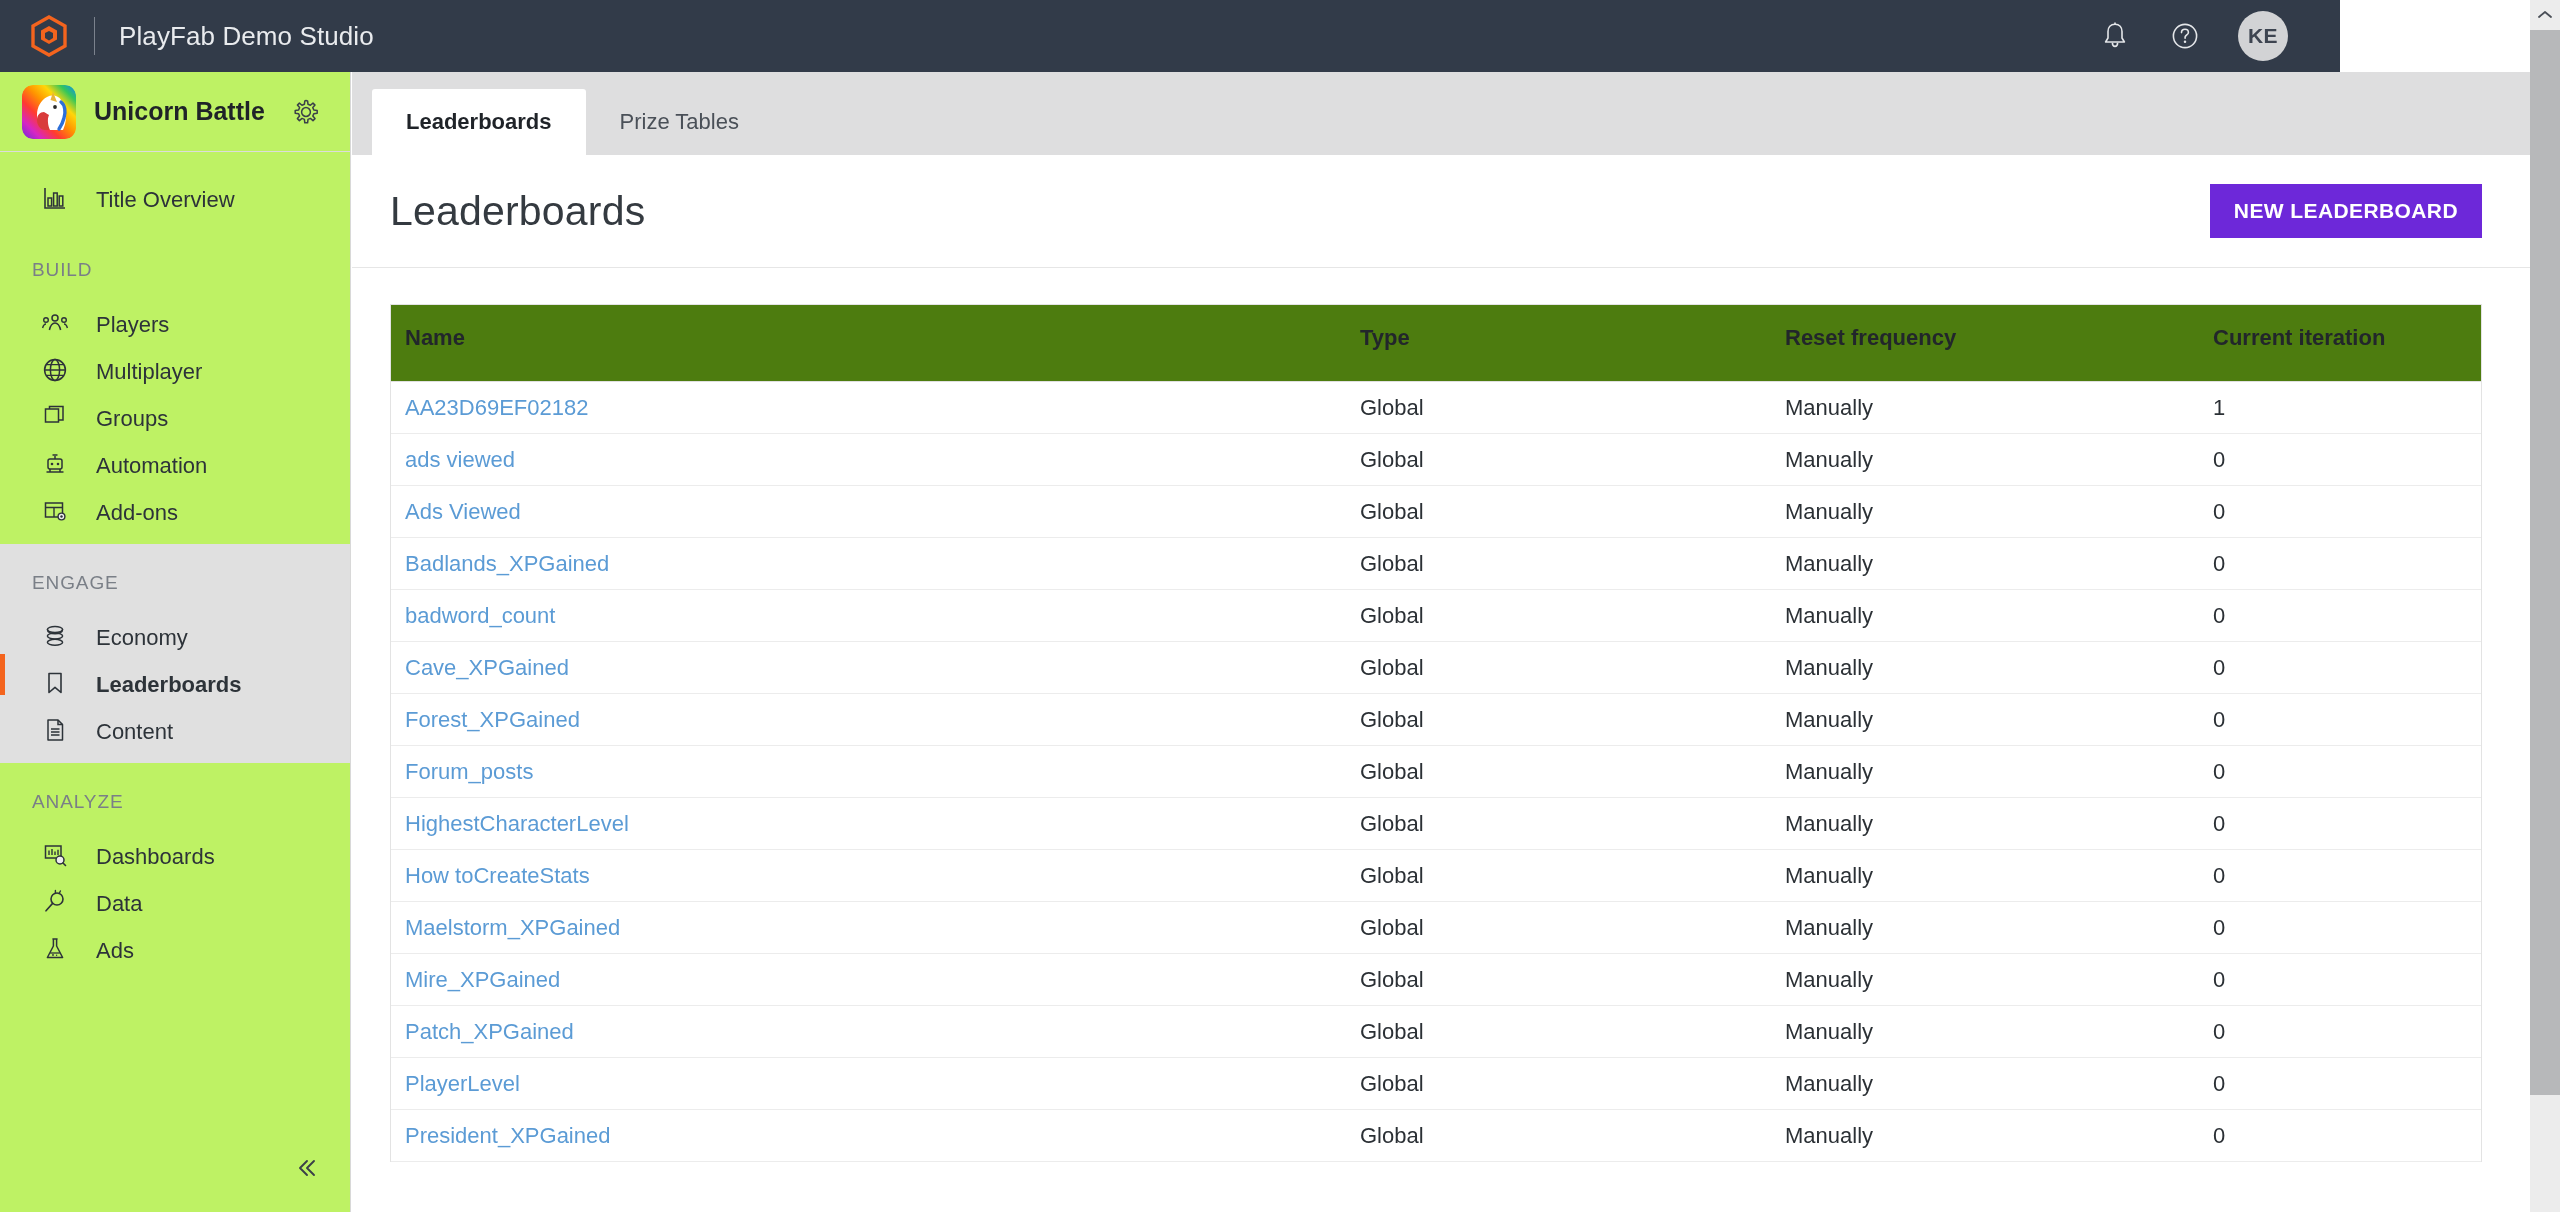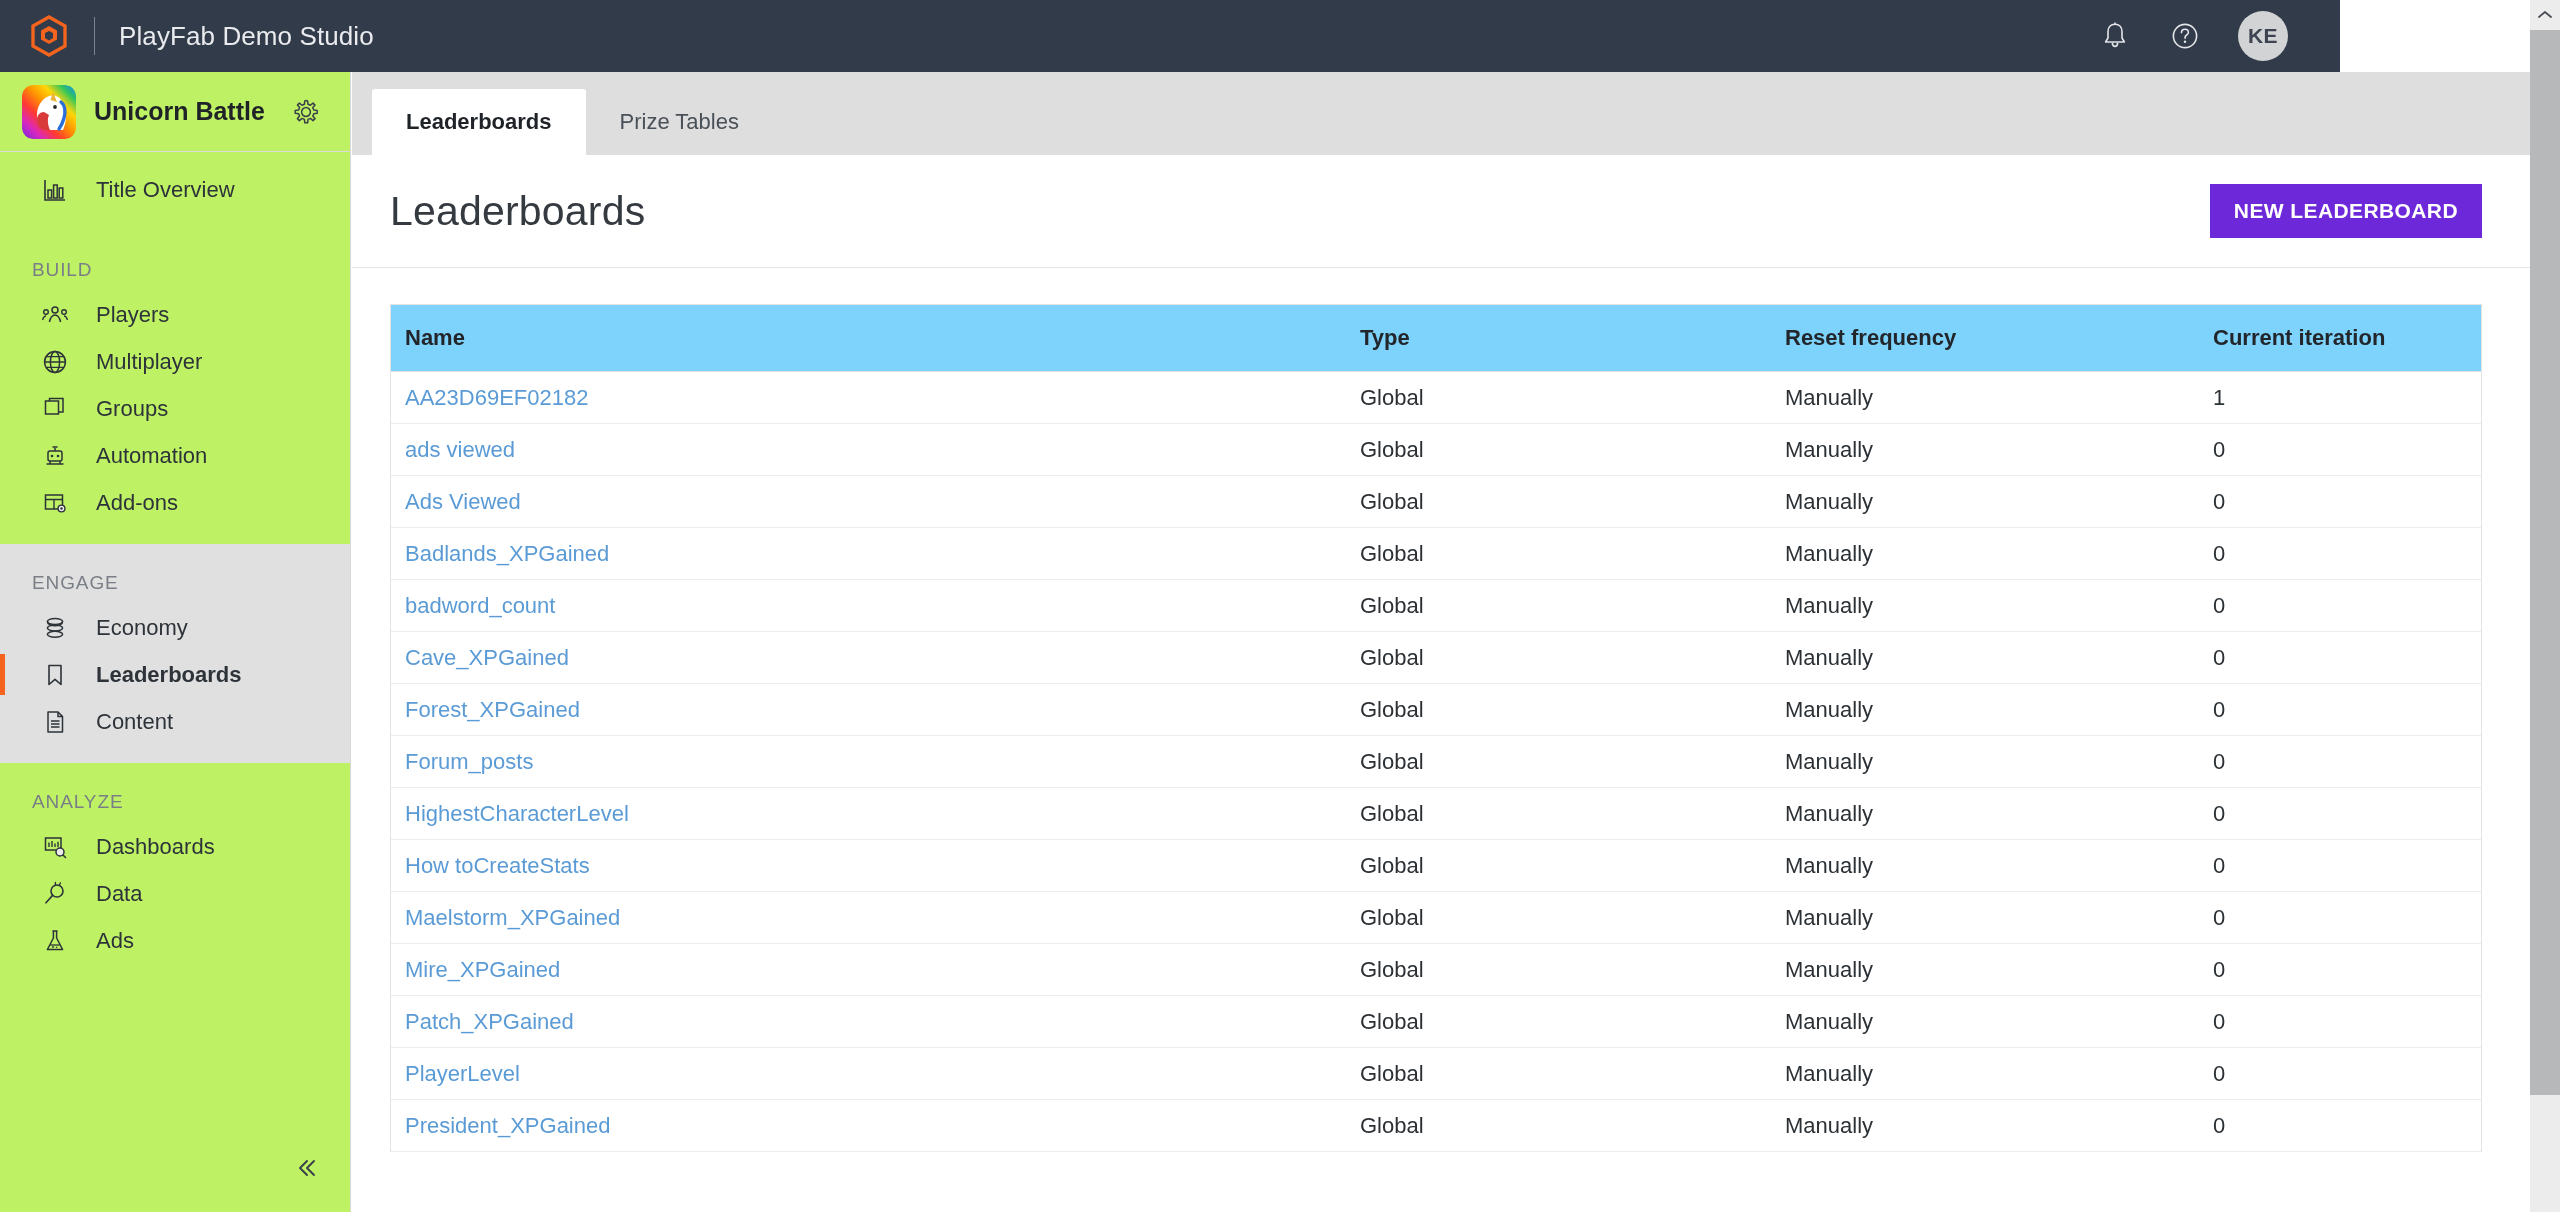--- a/index.html
+++ b/index.html
@@ -110,7 +110,7 @@
   }
   .nav-item {
     display: flex;
-    align-items: center;
+    align-items: flex-end;
     height: 47px;
     padding-left: 40px;
     cursor: pointer;

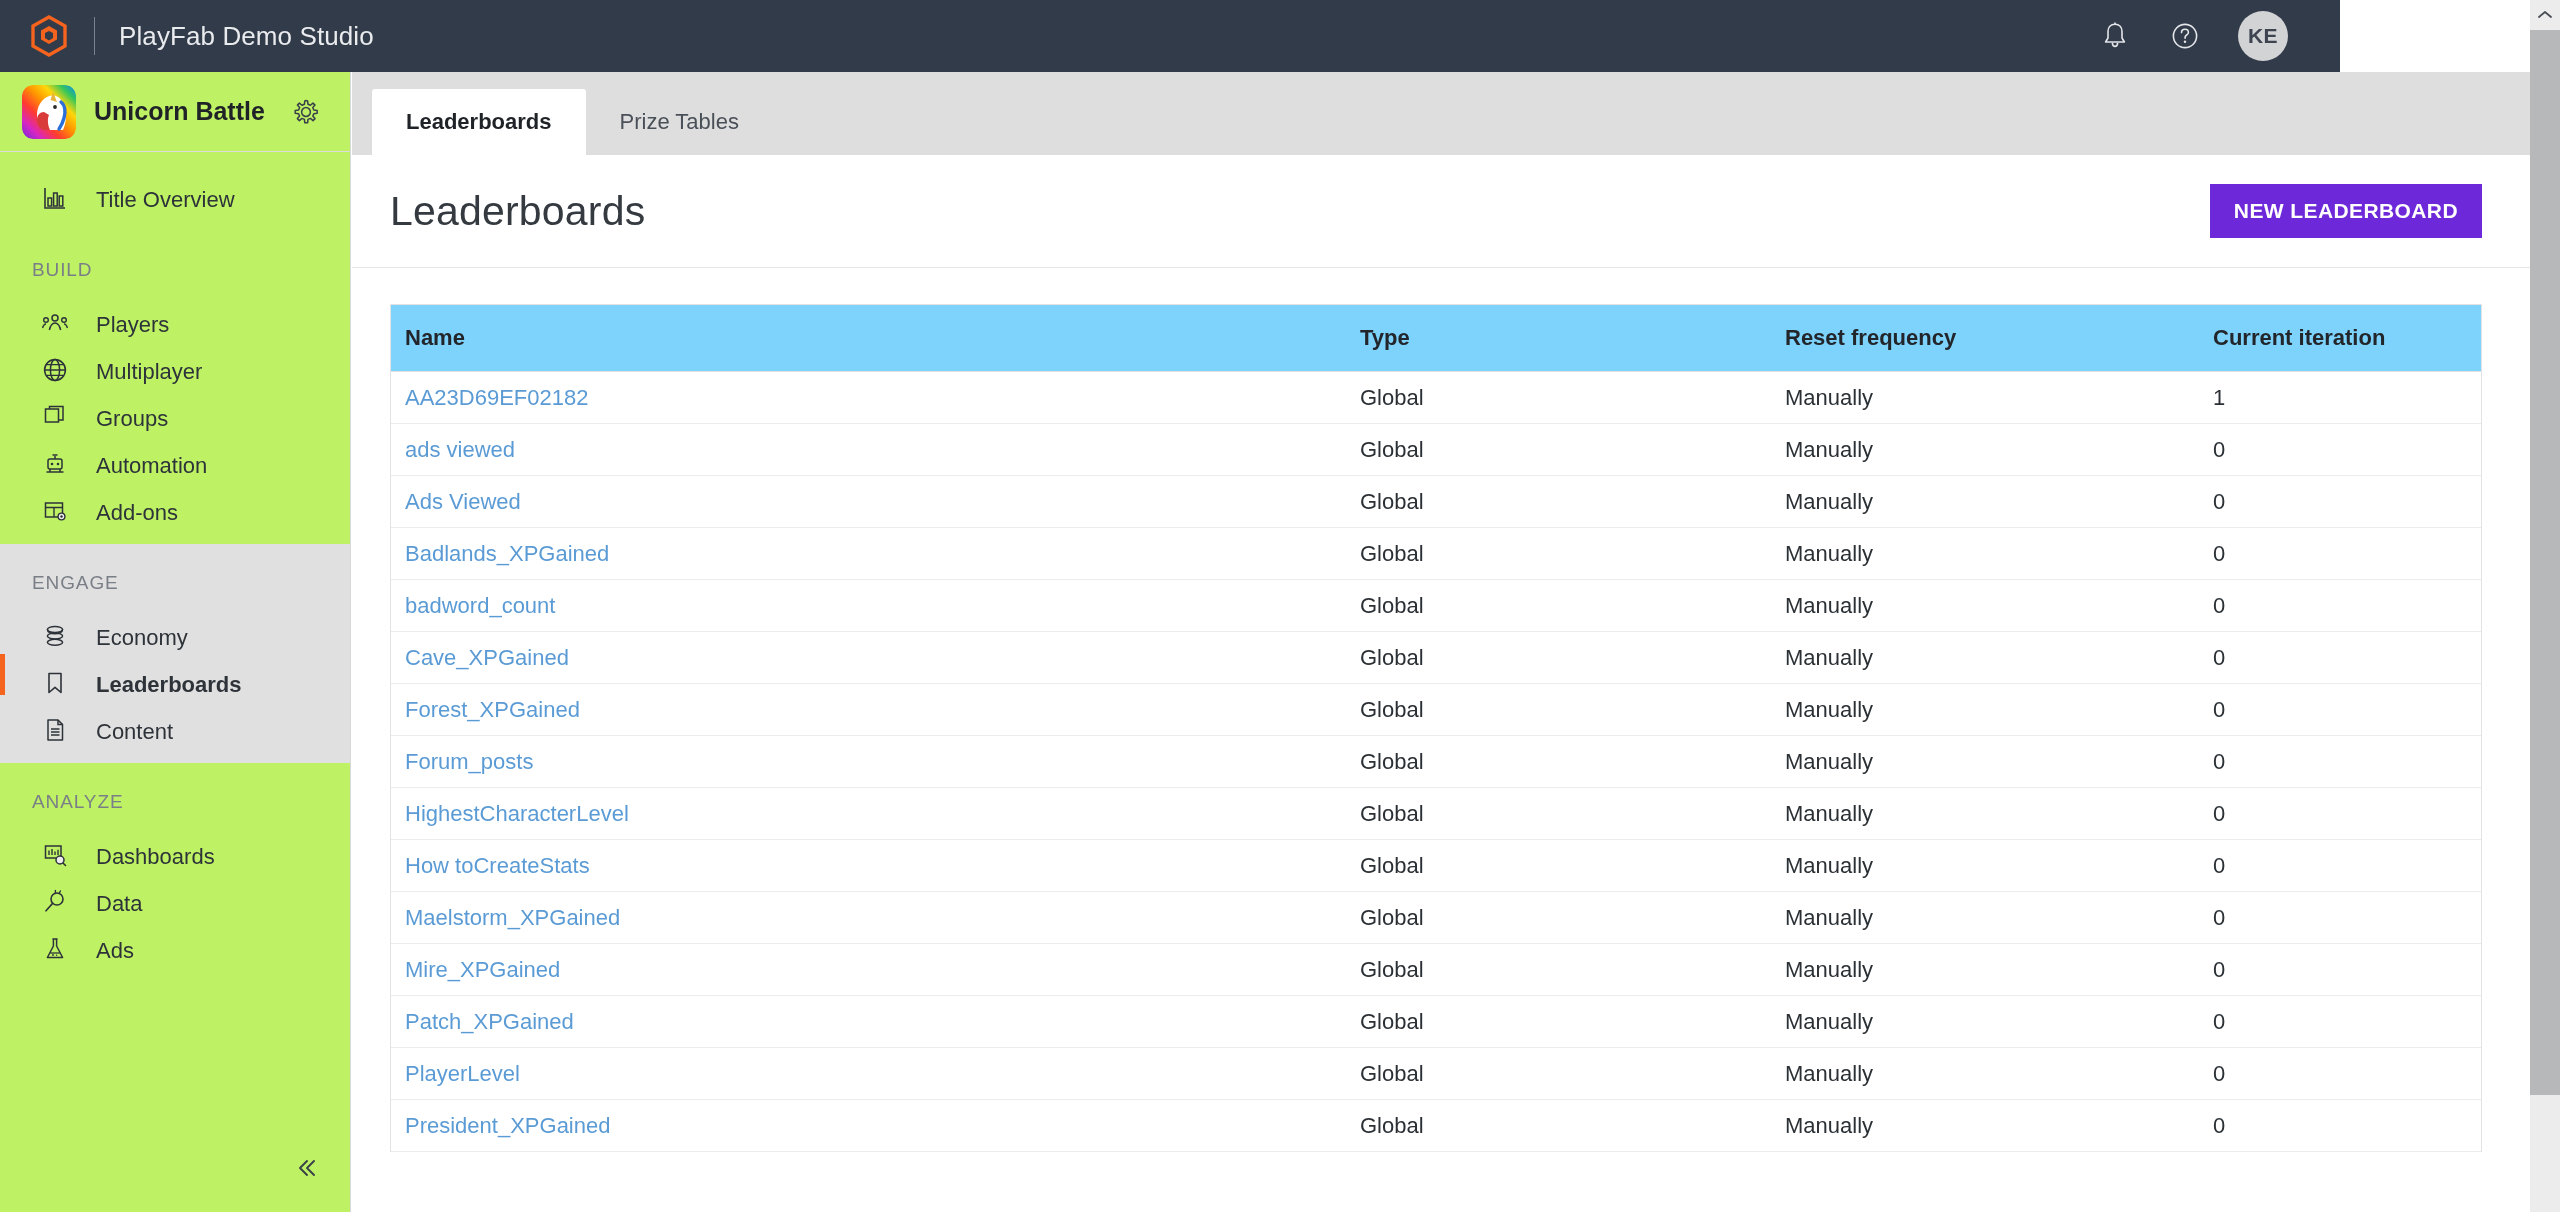--- a/index.html
+++ b/index.html
@@ -211,12 +211,12 @@
   }
   table.lb { width: 100%; border-collapse: collapse; table-layout: fixed; }
   table.lb th {
-    background: #7dd3fc;
+    background: #4d7c0f;
     text-align: left;
     font-size: 22px;
     font-weight: 700;
     color: #22262b;
-    padding: 20px 0 20px 14px;
+    padding: 20px 0 30px 14px;
     height: 62px;
     border-bottom: 1px solid #e0e0e0;
   }

